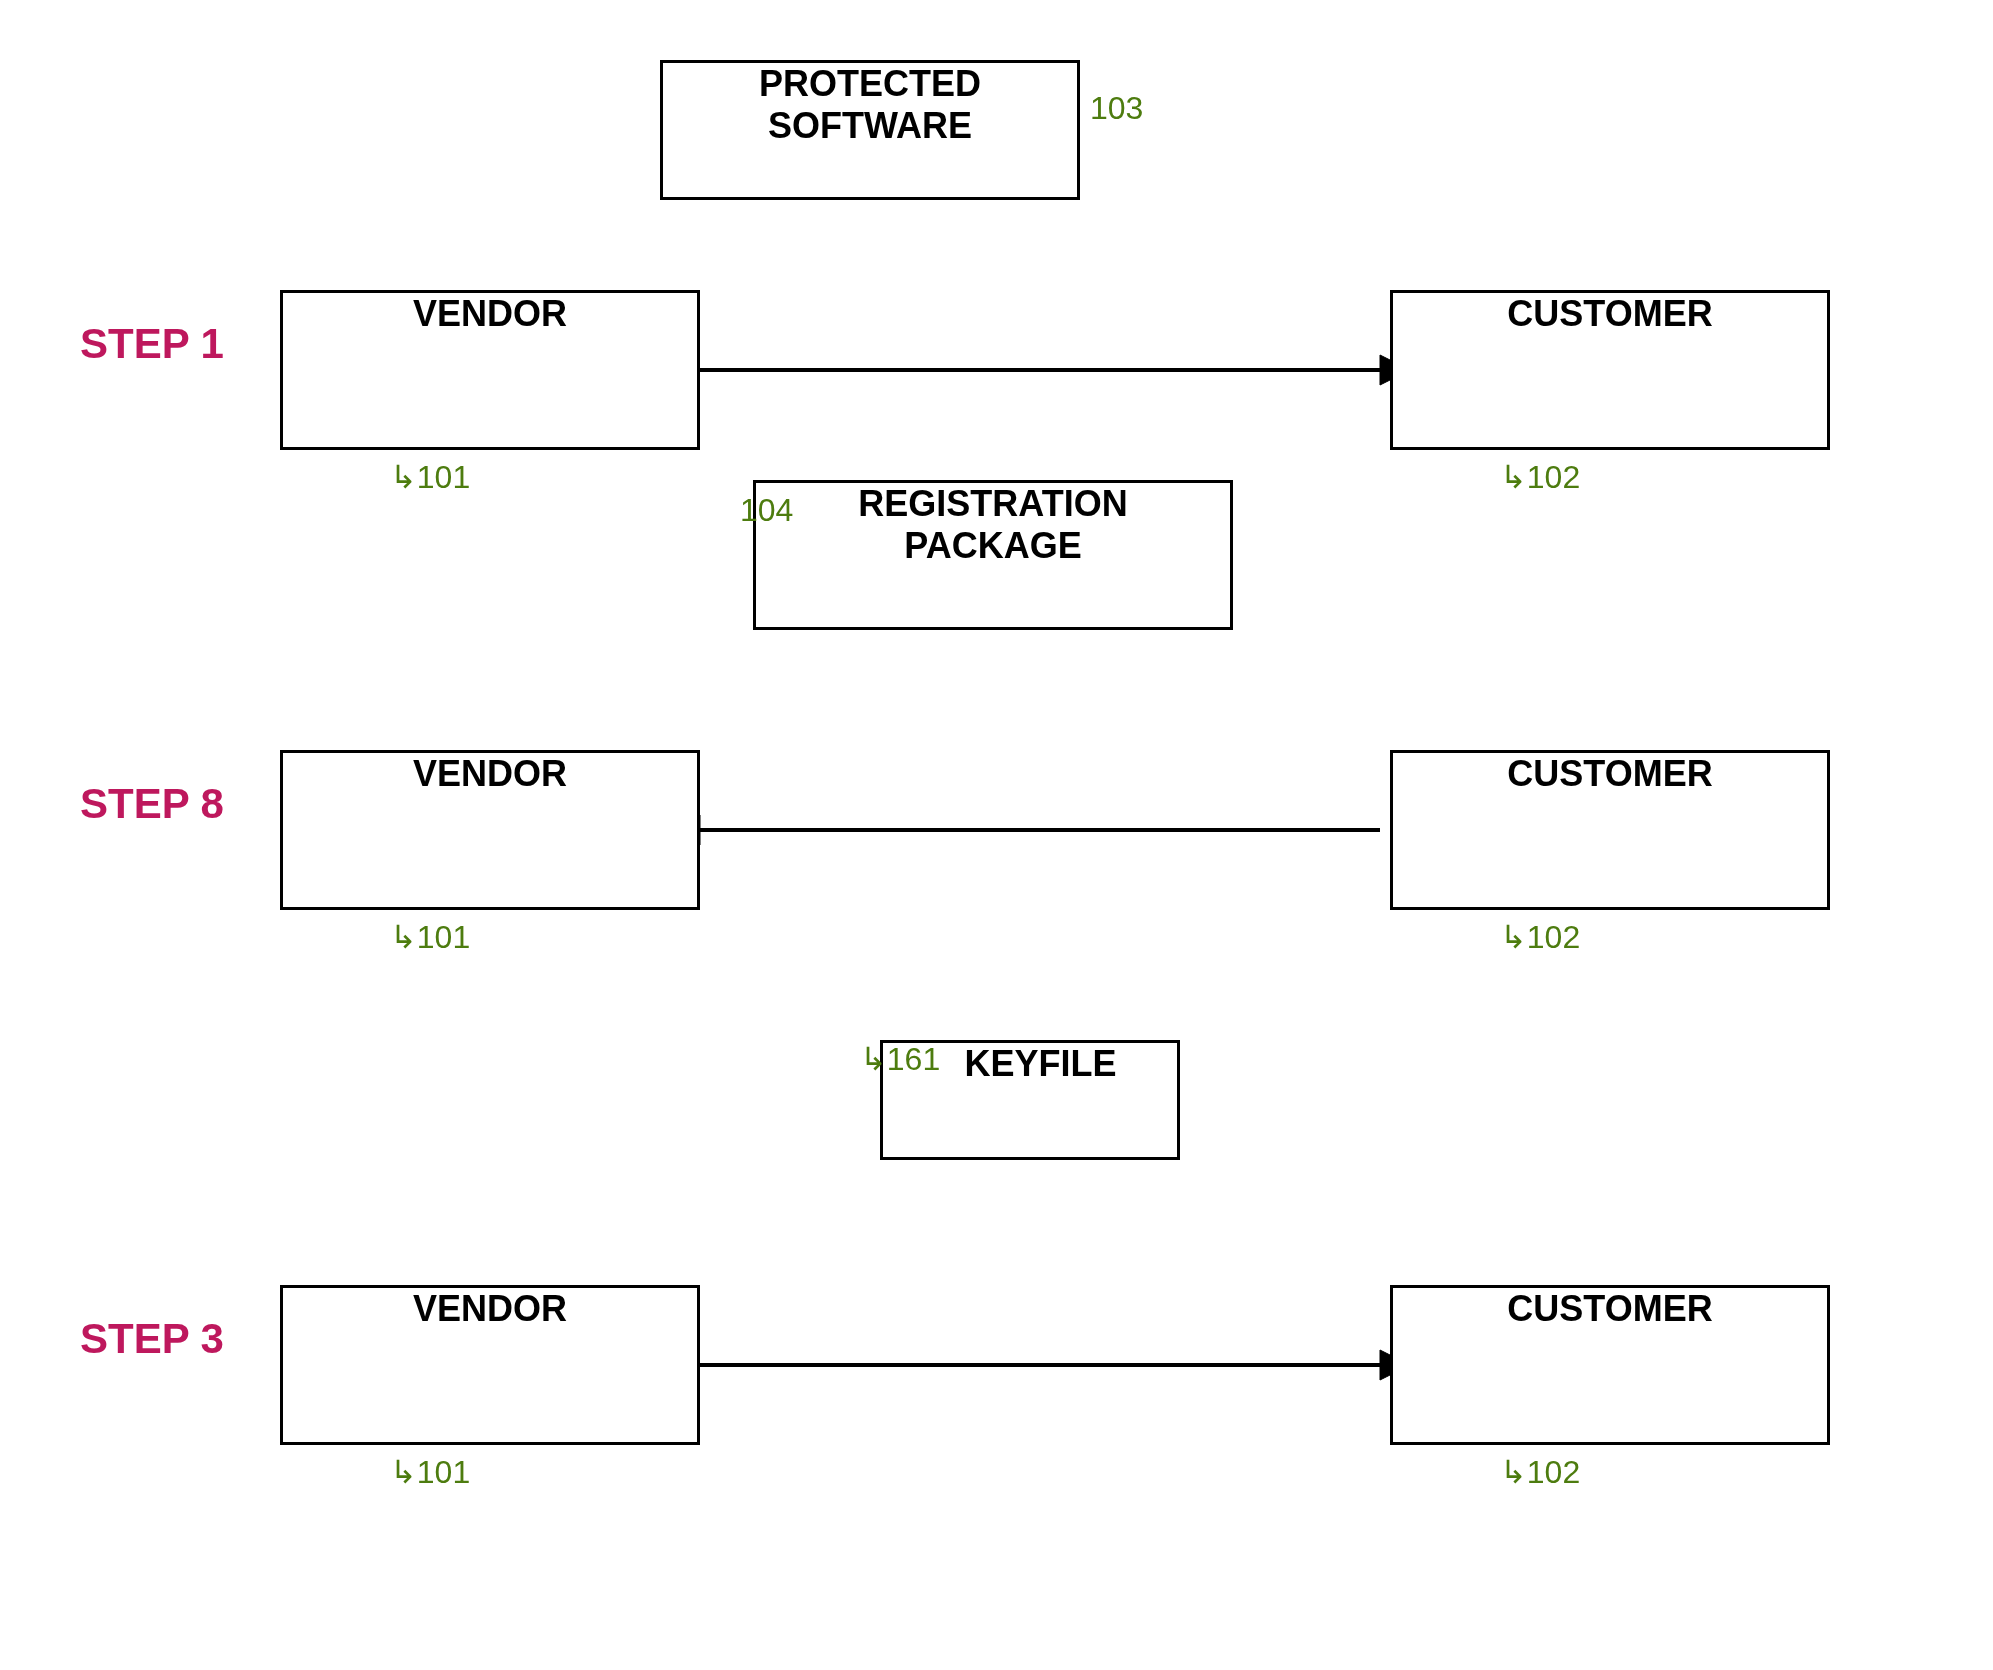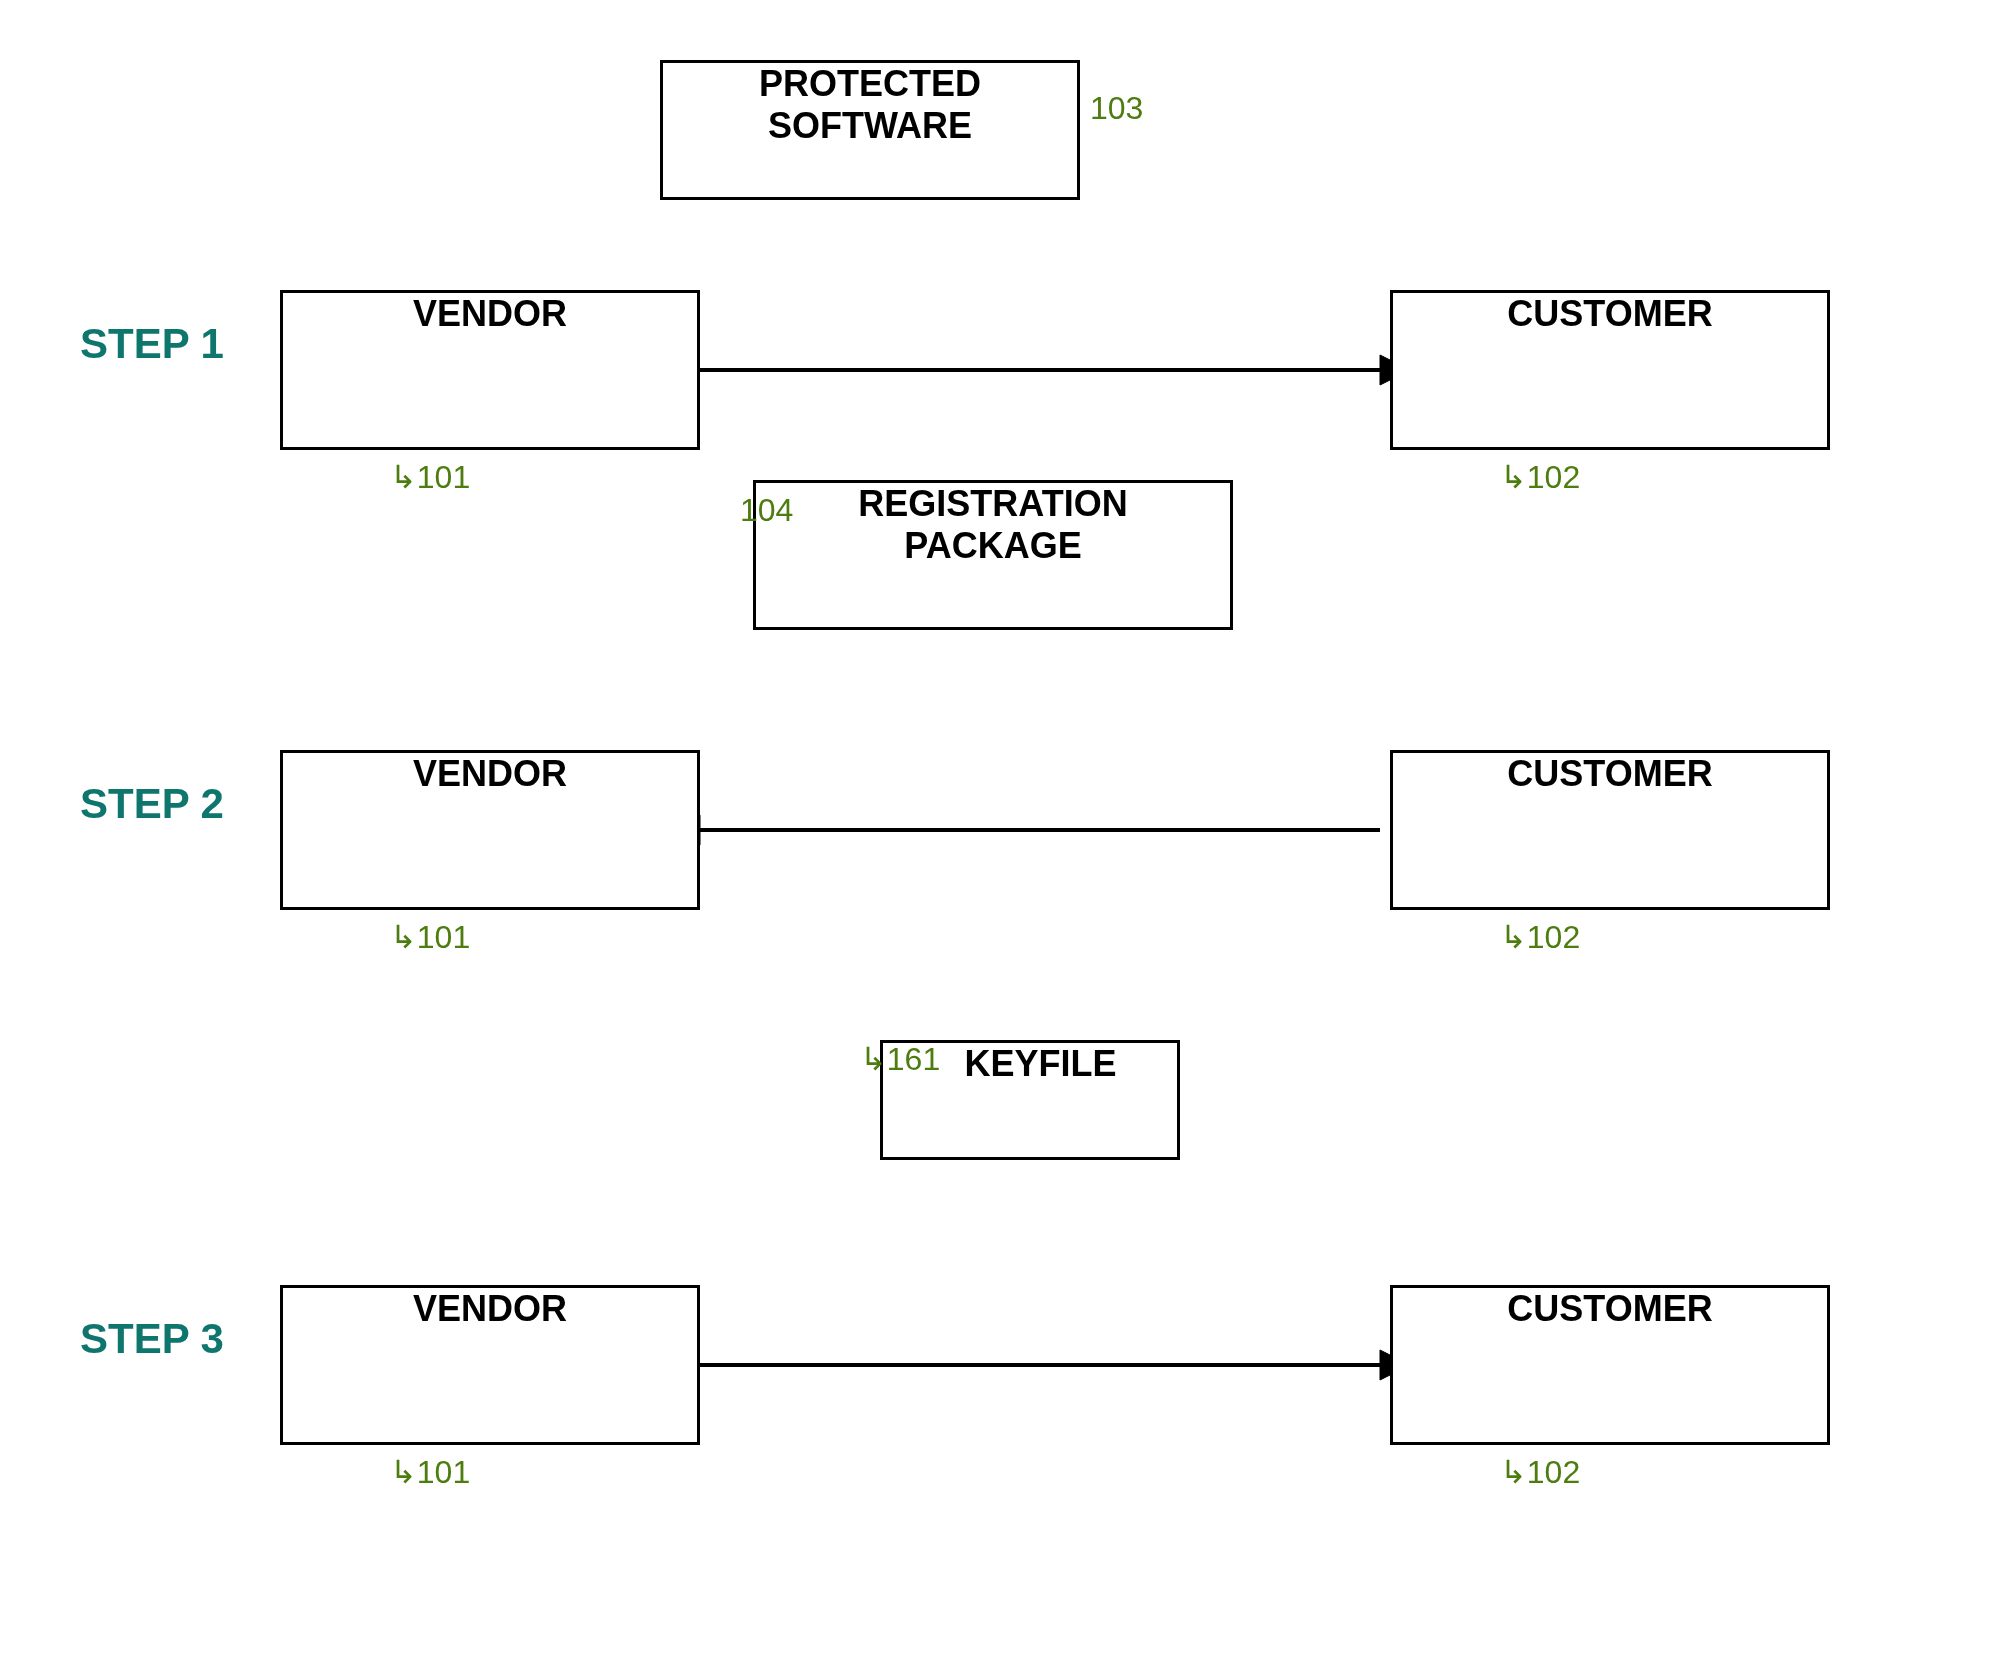--- a/index.html
+++ b/index.html
@@ -38,7 +38,7 @@
       font-size: 42px;
       font-weight: bold;
       font-family: Arial, sans-serif;
-      color: #0f766e;
+      color: #be185d;
     }
 
     .ref-label {

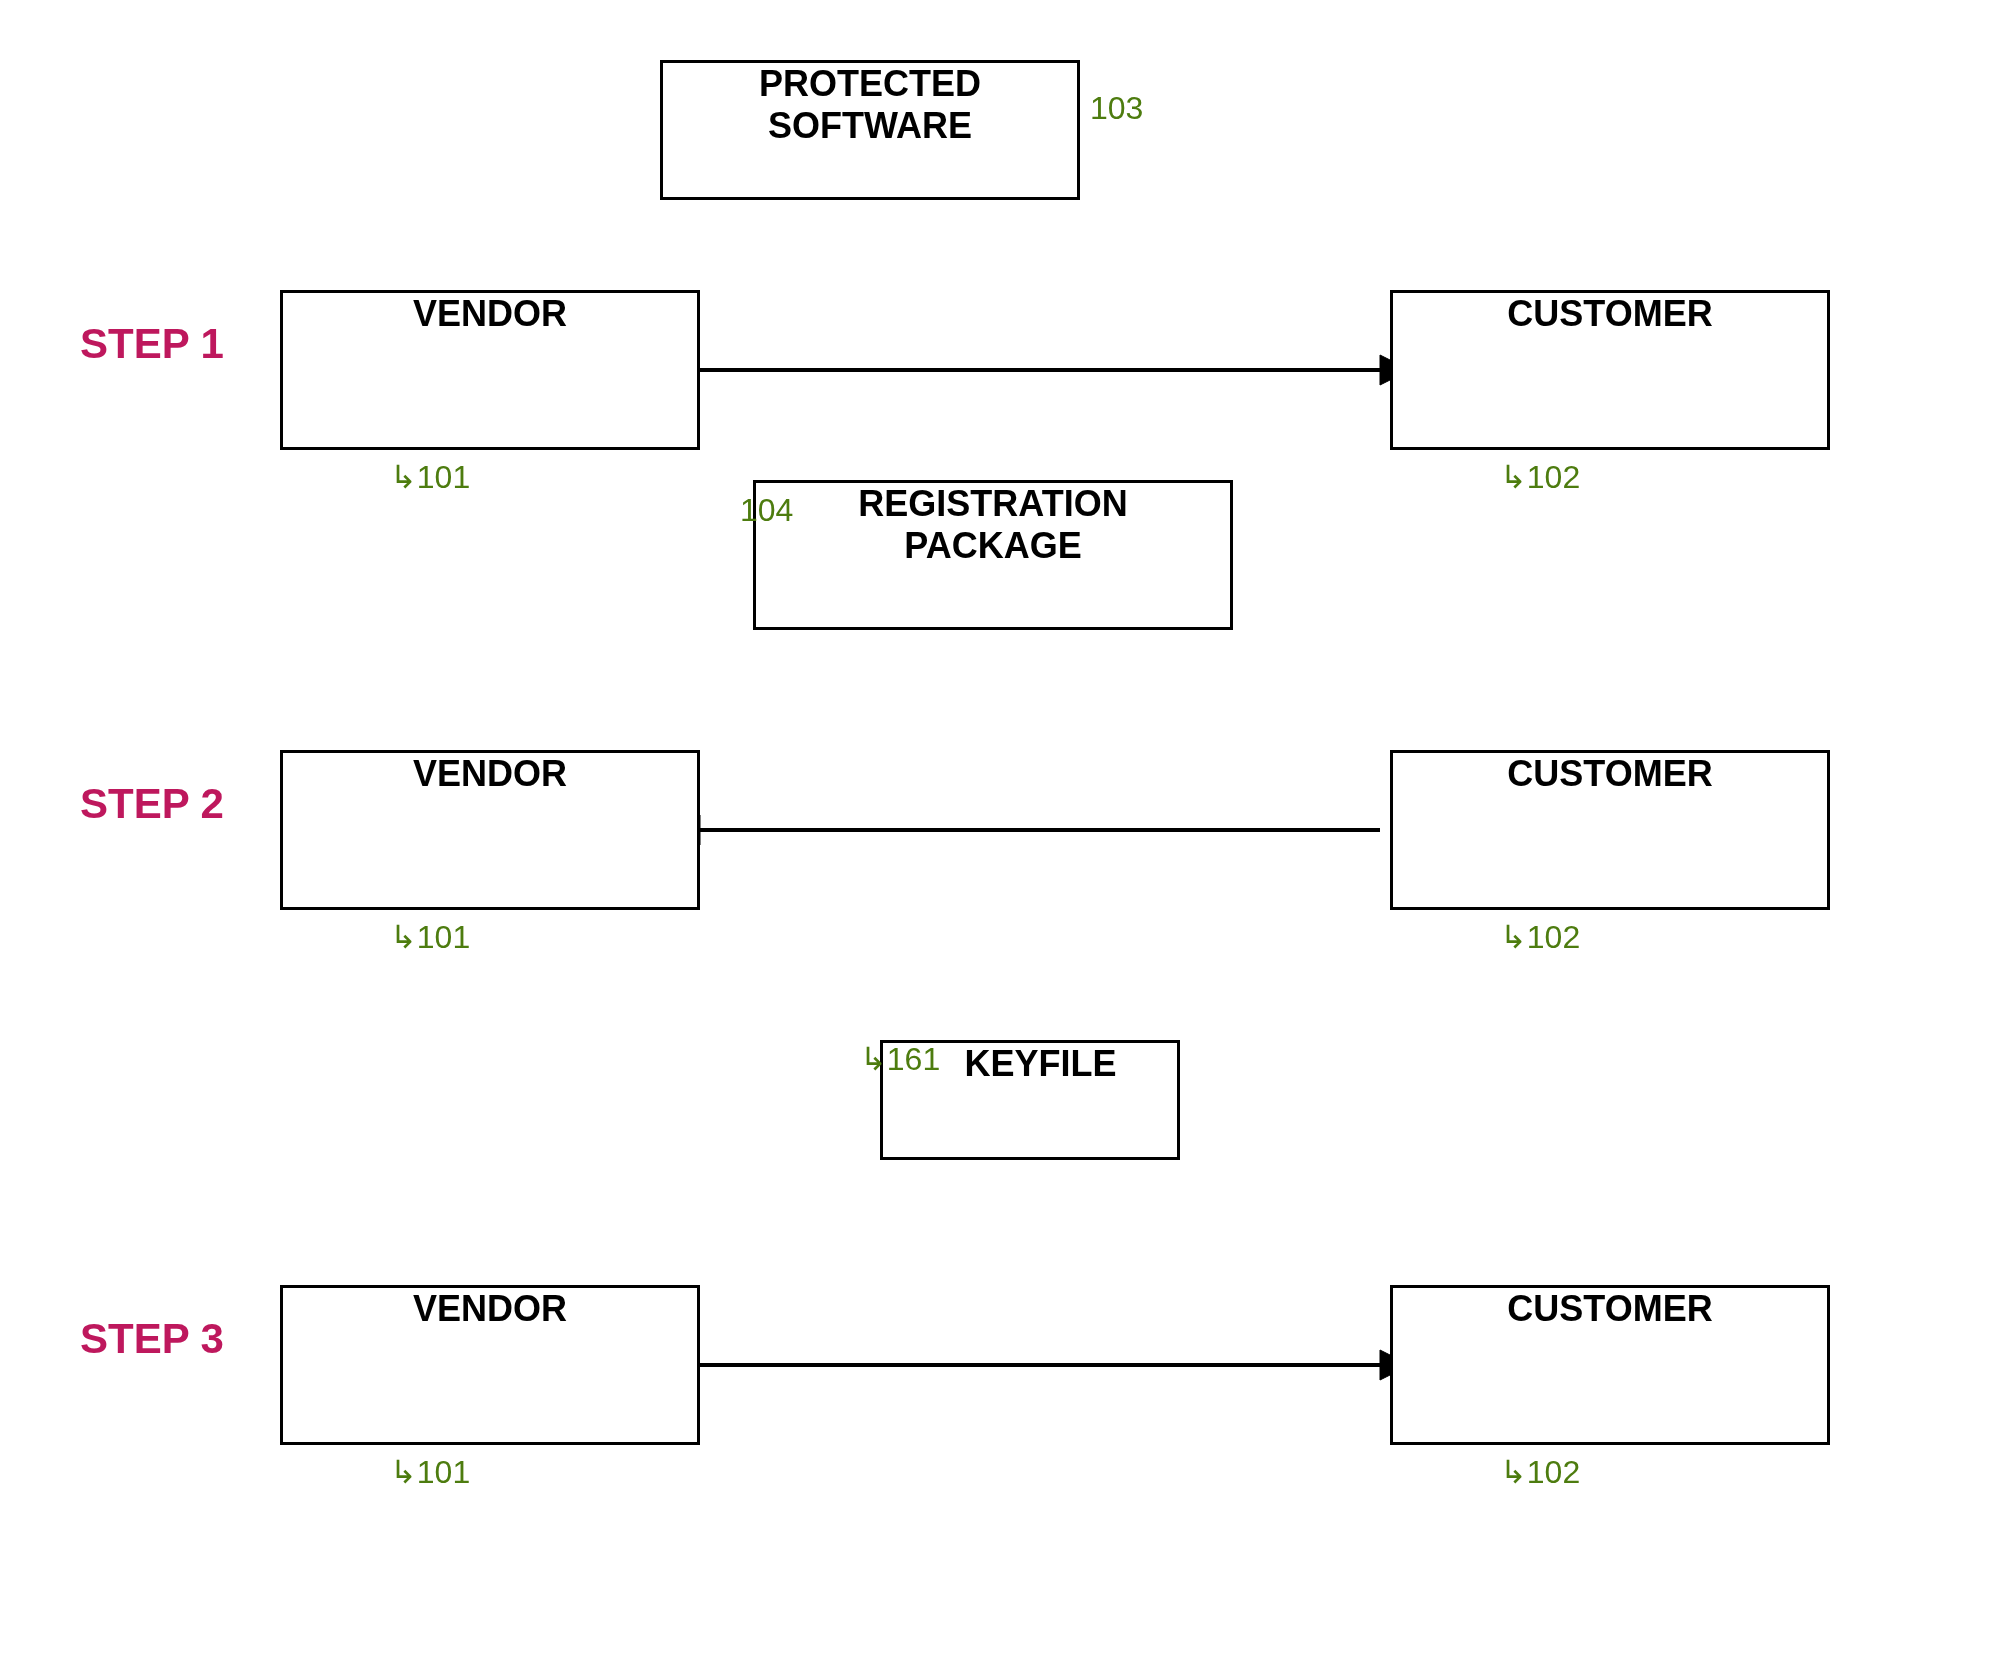--- a/index.html
+++ b/index.html
@@ -113,7 +113,7 @@
 
   <span class="ref-label" style="left:740px; top:492px;">104</span>
 
-  <span class="step-label" style="left:80px; top:780px;">STEP 2</span>
+  <span class="step-label" style="left:80px; top:780px;">STEP 8</span>
 
   <div class="box" style="left:280px; top:750px; width:420px; height:160px;">
     <span>VENDOR</span>

